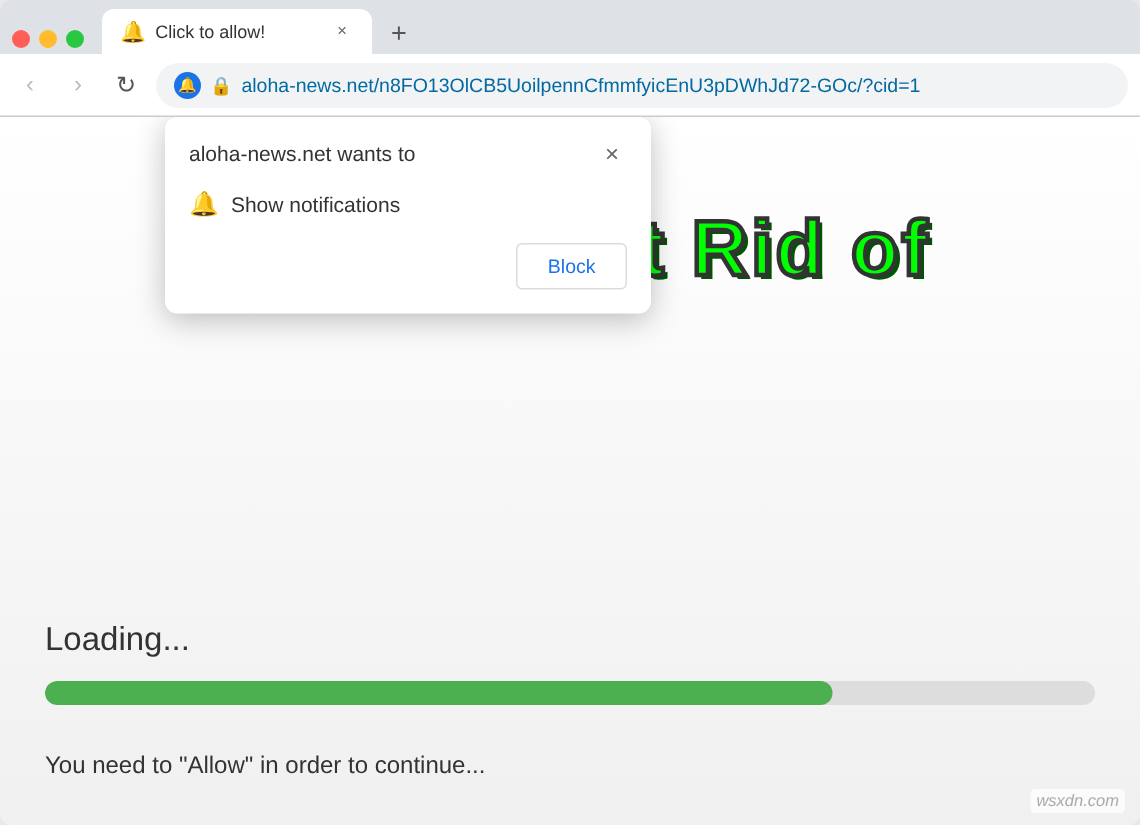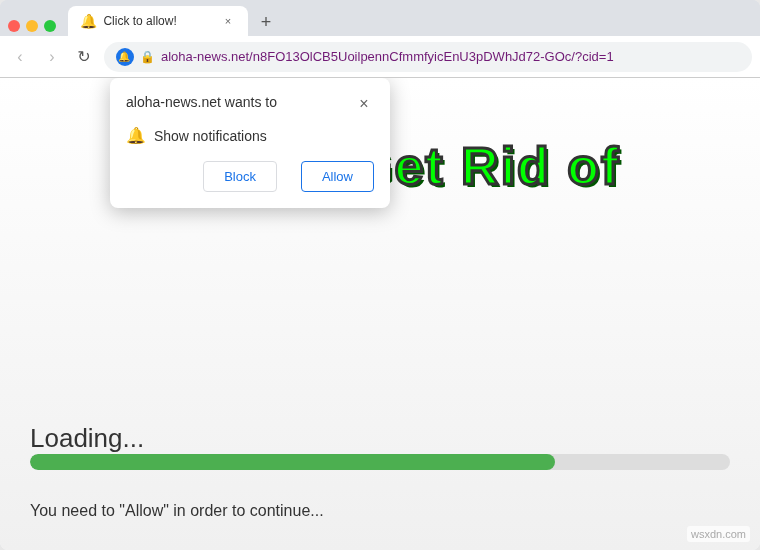--- a/index.html
+++ b/index.html
@@ -142,7 +142,7 @@
     }
     .address-text {
       font-size: 13px;
-      color: #701a75;
+      color: #0369a1;
       flex: 1;
       overflow: hidden;
       text-overflow: ellipsis;

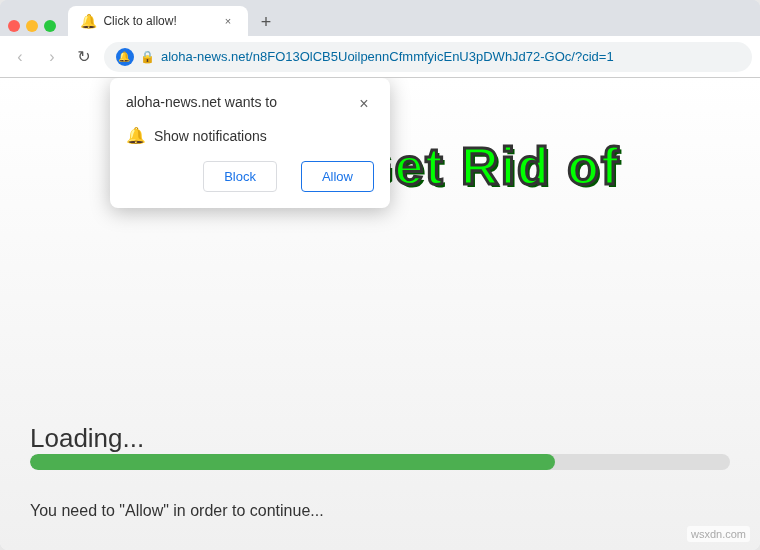--- a/index.html
+++ b/index.html
@@ -248,7 +248,7 @@
       position: absolute;
       top: 0;
       left: 110px;
-      width: 280px;
+      width: 324px;
       background: #fff;
       border-radius: 8px;
       box-shadow: 0 4px 20px rgba(0,0,0,0.25);

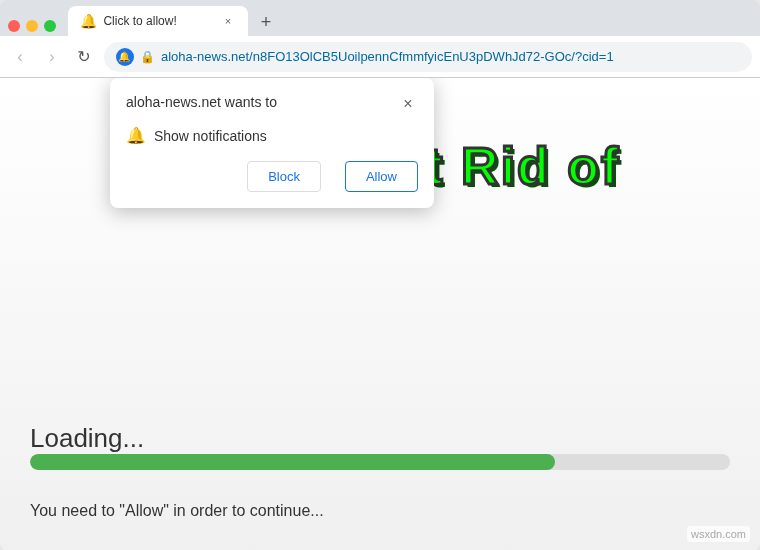--- a/index.html
+++ b/index.html
@@ -379,7 +379,6 @@
       </div>
       <div class="popup-buttons">
         <button class="btn-block">Block</button>
-        <button class="btn-allow">Allow</button>
       </div>
     </div>
 

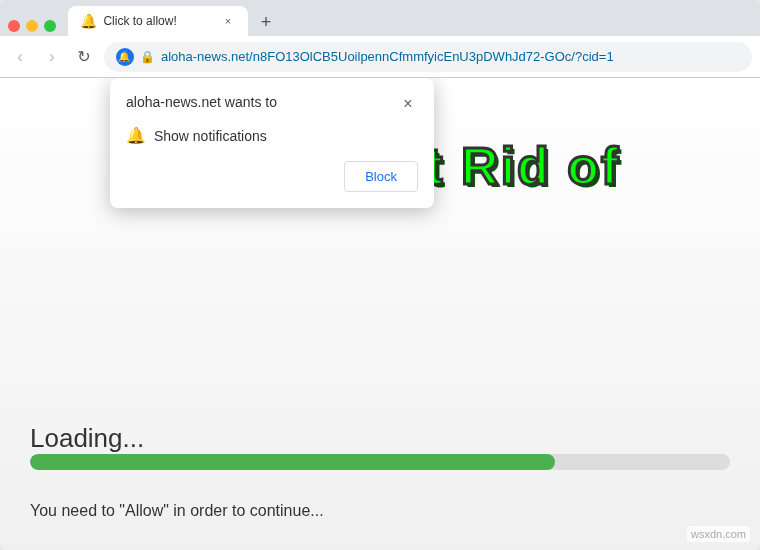--- a/index.html
+++ b/index.html
@@ -202,10 +202,10 @@
       right: 30px;
     }
     .loading-text {
-      font-size: 26px;
+      font-size: 22px;
       color: #333;
       font-weight: 500;
-      margin-bottom: 0;
+      margin-bottom: 15px;
     }
     .loading-bar-container {
       width: 100%;

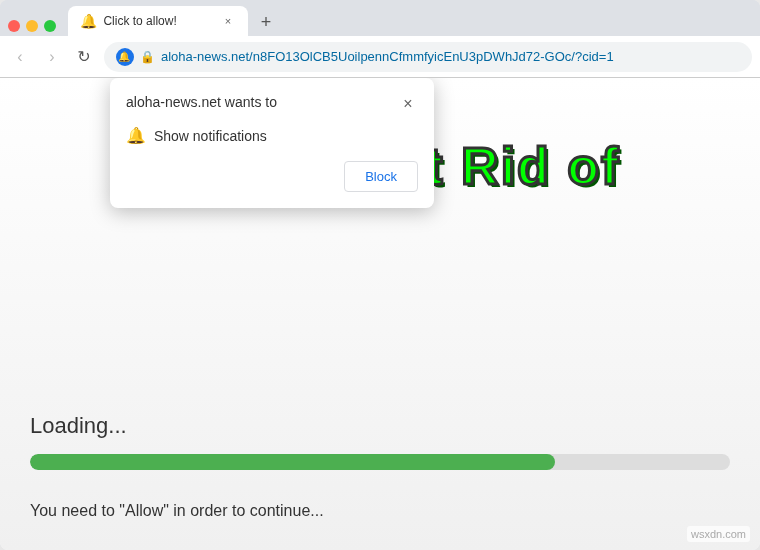--- a/index.html
+++ b/index.html
@@ -241,6 +241,7 @@
       background: rgba(255,255,255,0.7);
       padding: 2px 4px;
       border-radius: 3px;
+      font-style: italic;
     }
 
     

